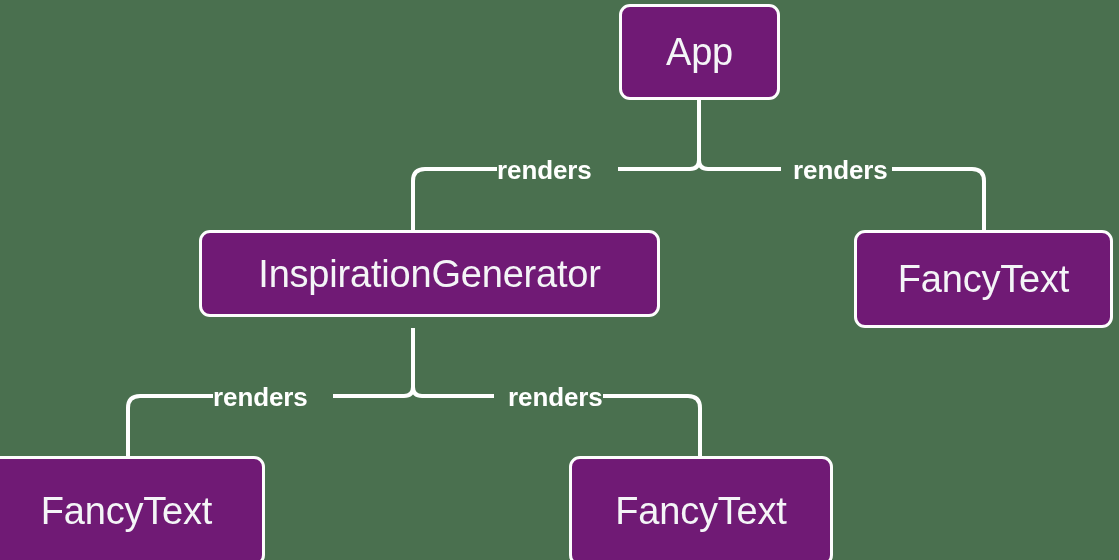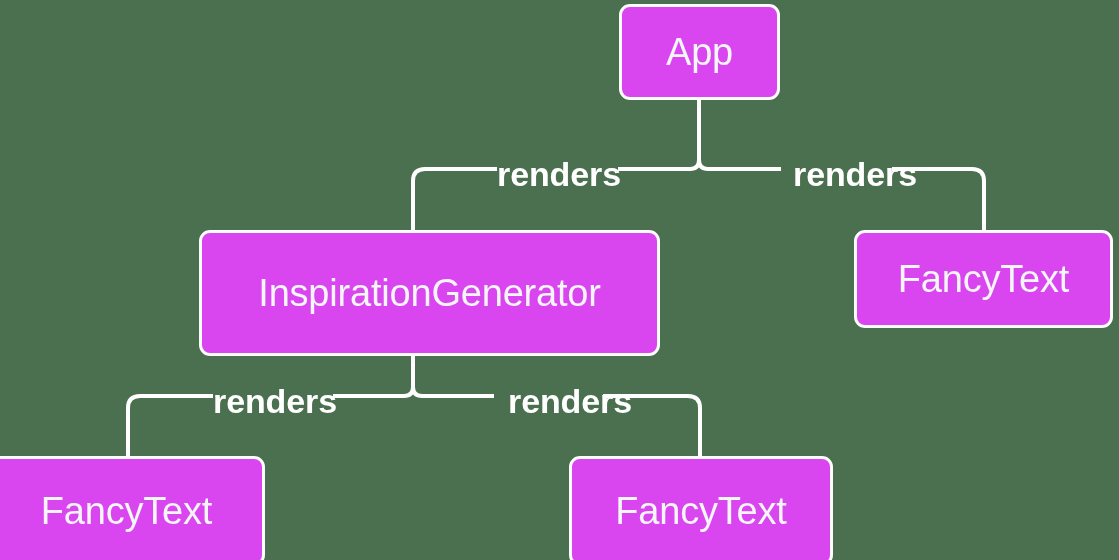--- a/index.html
+++ b/index.html
@@ -29,7 +29,7 @@
   .node-box {
     position: absolute;
     box-sizing: border-box;
-    background: #d946ef;
+    background: #701a75;
     border: 3px solid #fdfdfd;
     border-radius: 11px;
     display: flex;

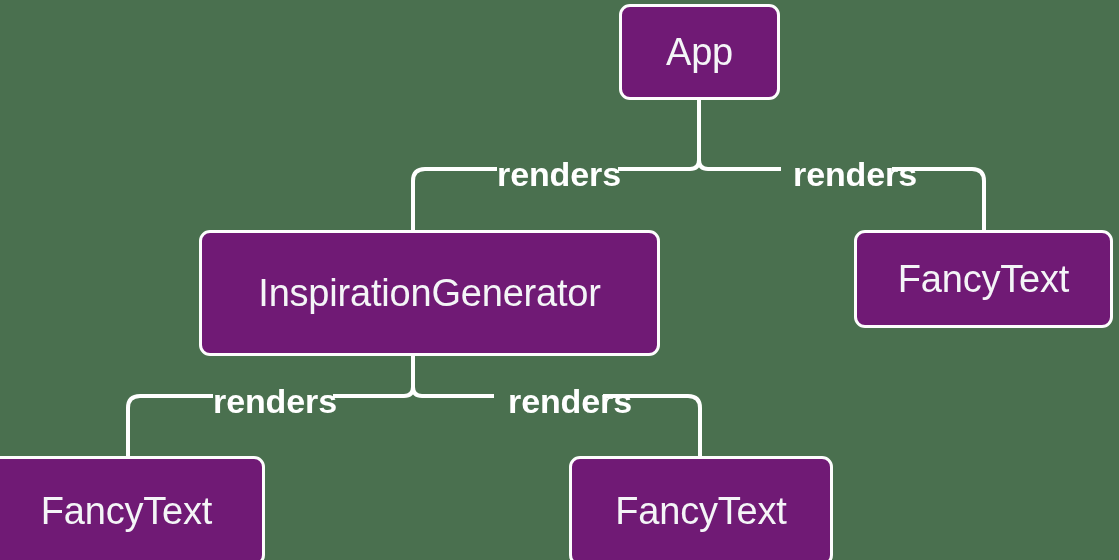--- a/index.html
+++ b/index.html
@@ -48,7 +48,7 @@
   .edge-label {
     position: absolute;
     color: #ffffff;
-    font-size: 34px;
+    font-size: 26px;
     font-weight: 700;
     line-height: 1;
     white-space: nowrap;

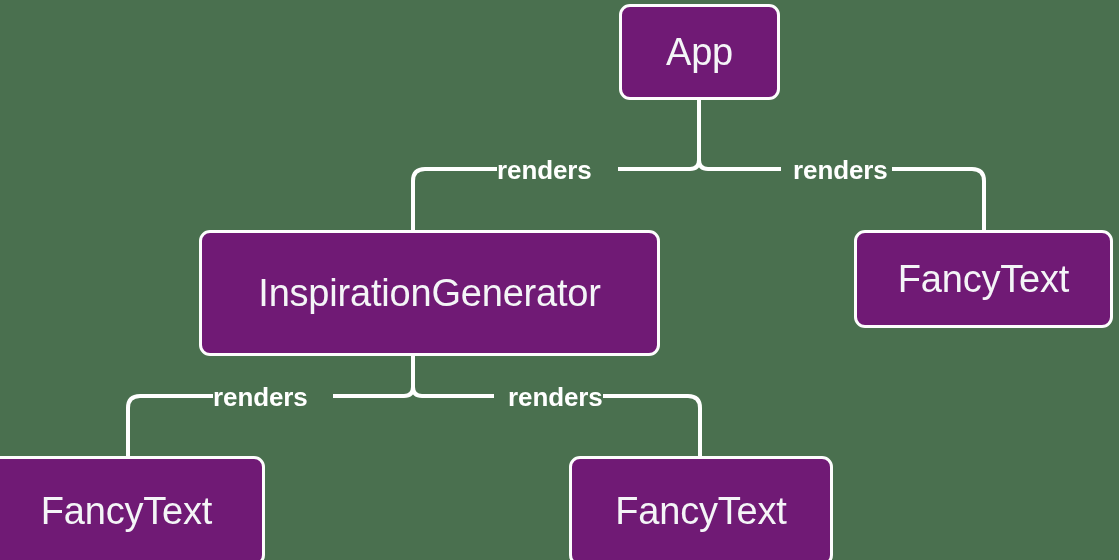--- a/index.html
+++ b/index.html
@@ -58,7 +58,7 @@
 
   
   #node-app           { left: 619px; top: 4px;   width: 161px; height: 96px; }
-  #node-inspiration   { left: 199px; top: 230px; width: 461px; height: 126px; }
+  #node-inspiration   { left: 199px; top: 230px; width: 461px; height: 87px; }
   #node-fancytext-right { left: 854px; top: 230px; width: 259px; height: 98px; }
   #node-fancytext-bottom { left: -12px; top: 456px; width: 277px; height: 110px; }
   #node-copyright     { left: 569px; top: 456px; width: 264px; height: 110px; }

